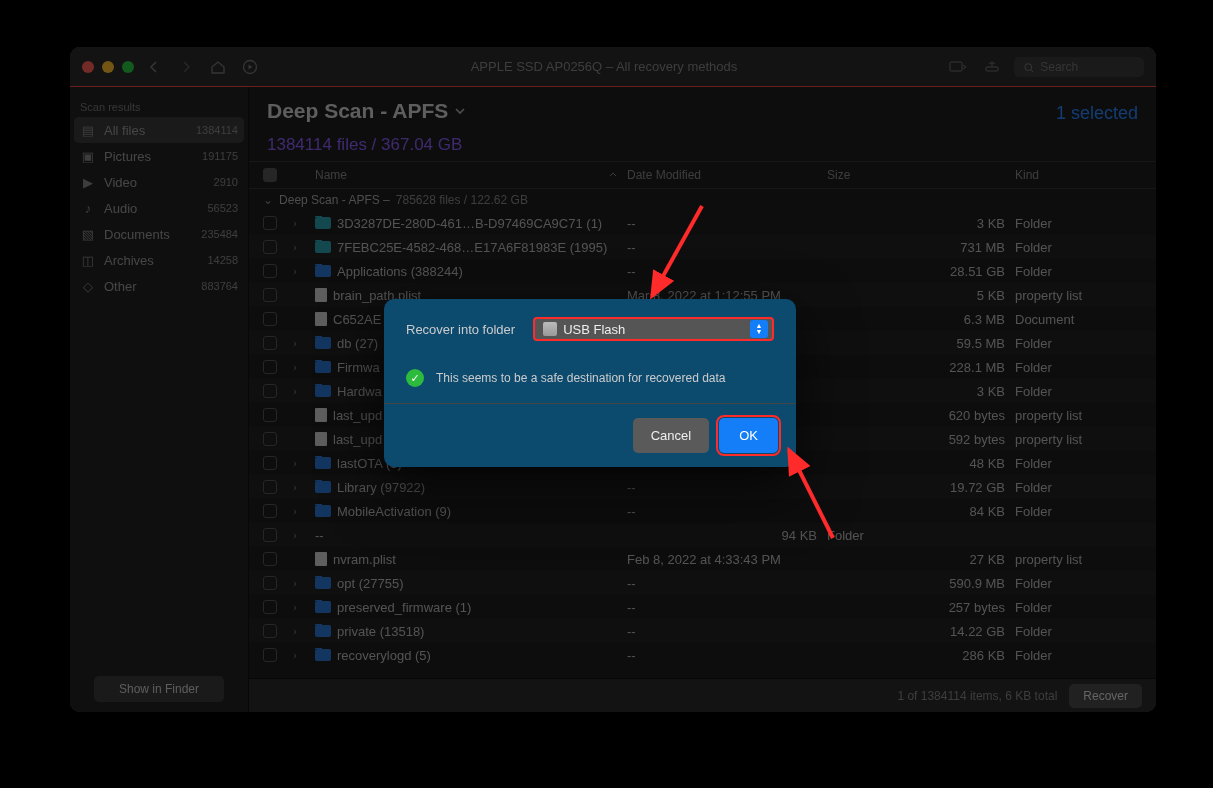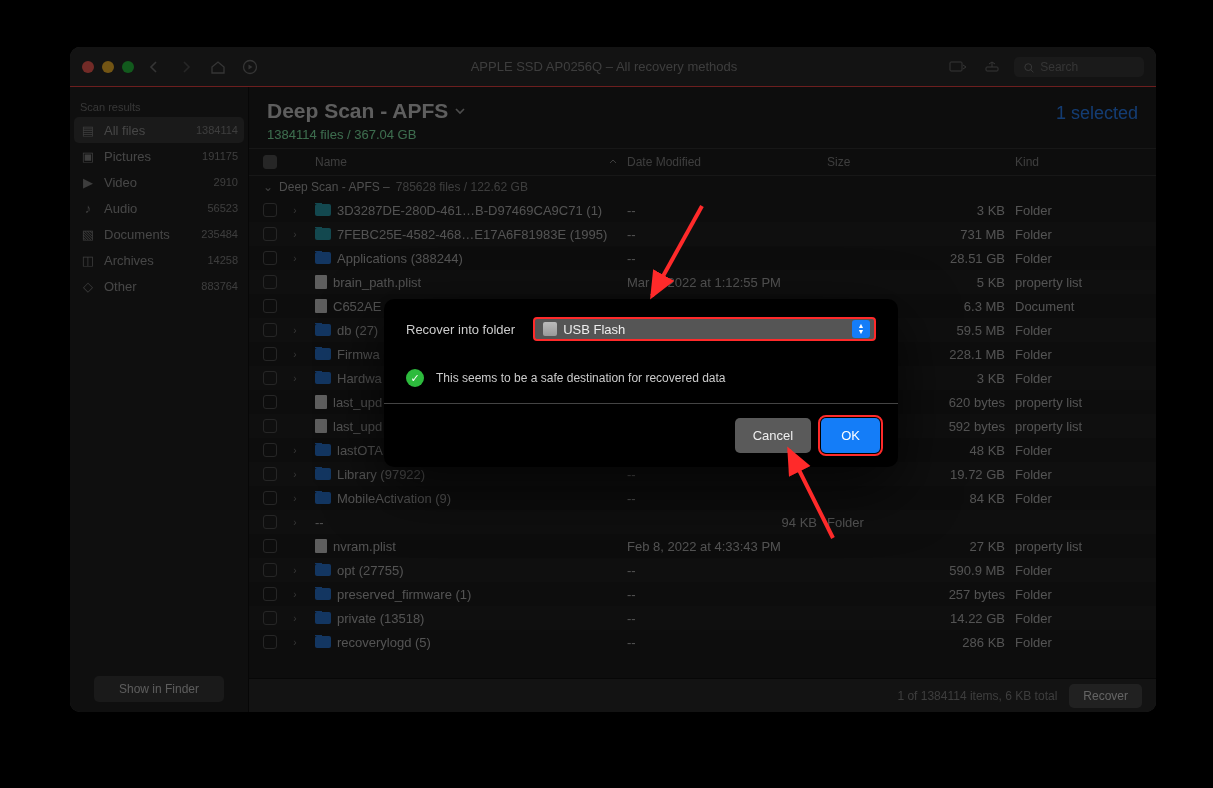--- a/index.html
+++ b/index.html
@@ -32,7 +32,7 @@
   .main { position:absolute; left:179px; right:0; top:40px; bottom:34px; background:#1e1e1e; display:flex; flex-direction:column;}
   .main-header { padding:12px 18px 6px 18px; display:flex; align-items:flex-start; }
   .main-title { color:#d0d0d0; font-size:21px; font-weight:600; display:flex; align-items:center; gap:6px;}
-  .main-sub { color:#86efac; font-size:13px; margin-top:4px;}
+  .main-sub { color:#8b5cf6; font-size:17px; margin-top:12px;}
   .selected { margin-left:auto; color:#2b86ff; font-size:18px; padding-top:4px;}
   
   .table-header { display:grid; grid-template-columns: 26px 26px 312px 200px 188px 130px; align-items:center; padding:0 14px; height:28px; color:#888; font-size:12px; border-top:1px solid #333; border-bottom:1px solid #333;}

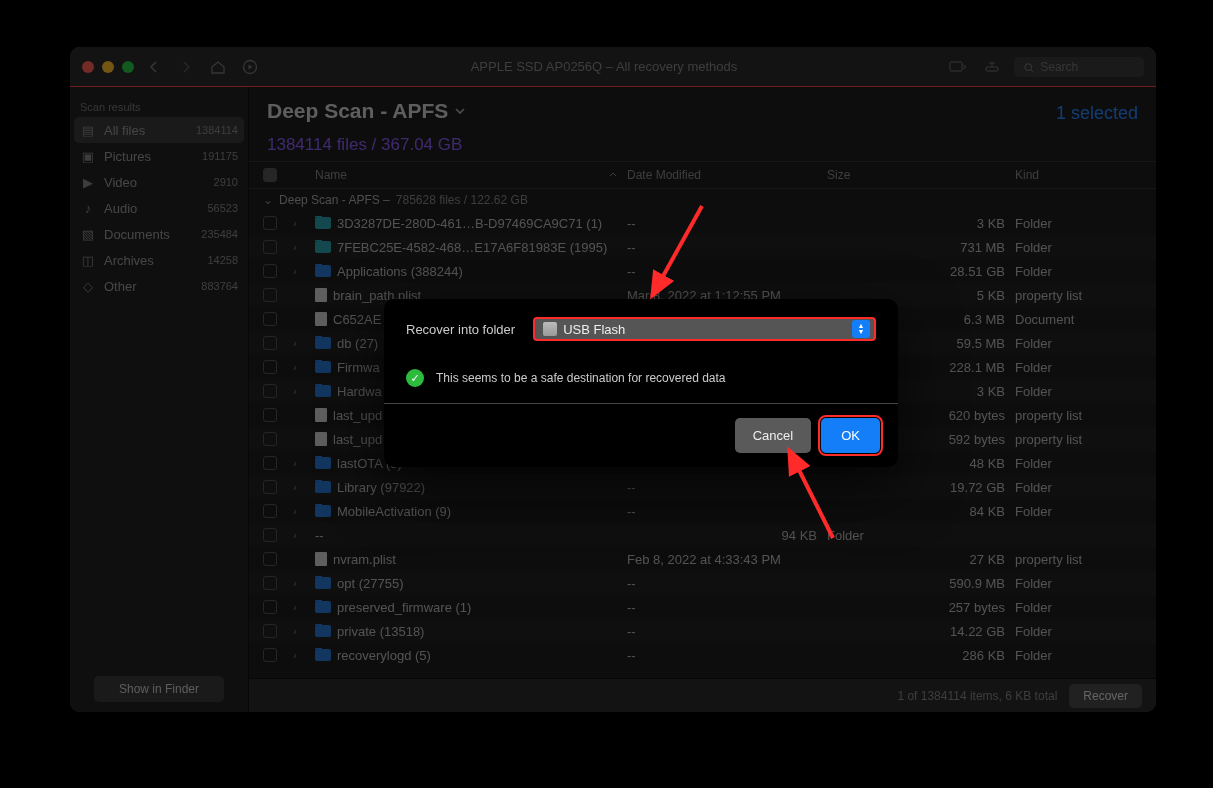--- a/index.html
+++ b/index.html
@@ -57,7 +57,7 @@
   .statusbar { position:absolute; left:179px; right:0; bottom:0; height:34px; background:#2a2a2a; display:flex; align-items:center; padding:0 14px; color:#888; font-size:12px; border-top:1px solid #111;}
   .recover-btn { margin-left:12px; background:#4a4a4a; border:none; color:#ddd; font-size:12px; padding:5px 14px; border-radius:5px;}
   
-  .modal { position:absolute; z-index:60; left:314px; top:252px; width:514px; background:#000000; border-radius:10px; box-shadow:0 20px 60px rgba(0,0,0,0.7); overflow:hidden;}
+  .modal { position:absolute; z-index:60; left:314px; top:252px; width:412px; background:#0c4a6e; border-radius:10px; box-shadow:0 20px 60px rgba(0,0,0,0.7); overflow:hidden;}
   .modal-row { display:flex; align-items:center; padding:18px 22px; gap:18px;}
   .modal-label { color:#ccc; font-size:13px; }
   .dest-select { flex:1; height:24px; background:#555; border-radius:4px; display:flex; align-items:center; padding:0 4px 0 8px; color:#eee; font-size:13px; border:2px solid #ff2a2a; position:relative;}

